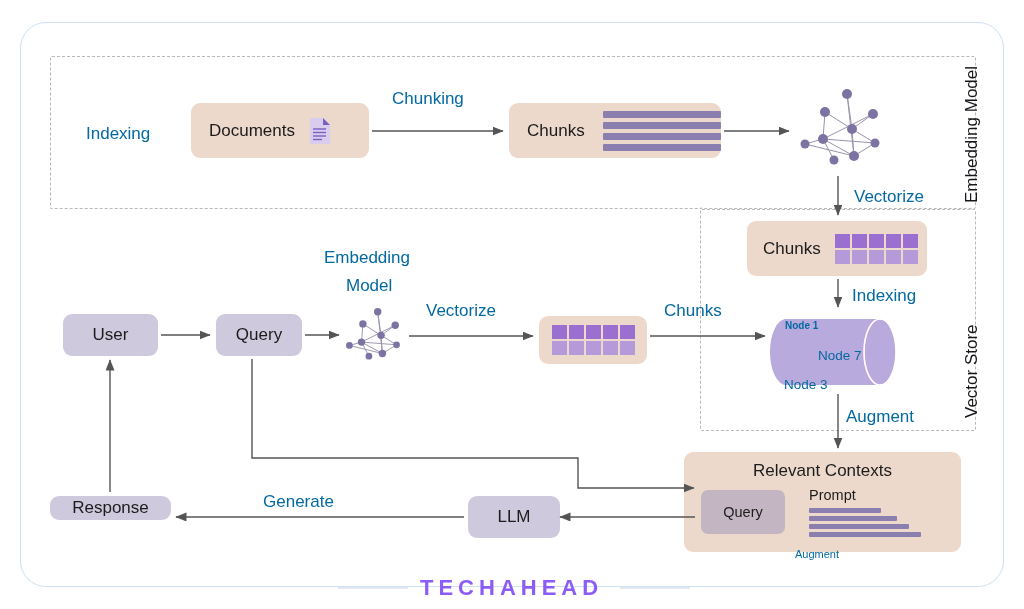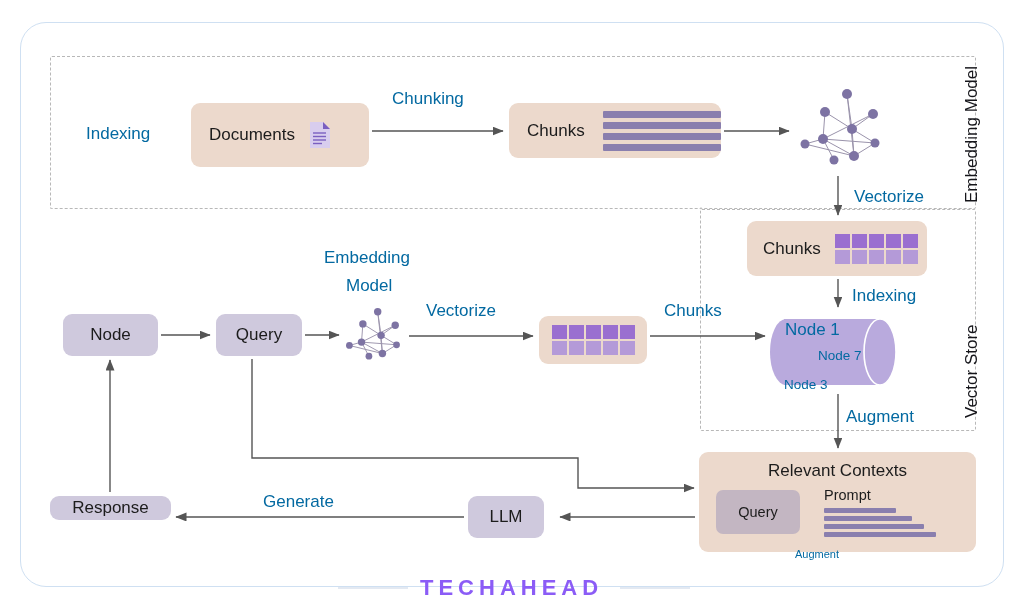--- a/index.html
+++ b/index.html
@@ -132,7 +132,7 @@
 
   <div class="label" style="left:86px; top:124px; font-size:17px;">Indexing</div>
 
-  <div class="node-box tan" style="left:191px; top:103px; width:178px; height:64px; padding-left:18px; font-size:17px; gap:14px;">
+  <div class="node-box tan" style="left:191px; top:103px; width:178px; height:55px; padding-left:18px; font-size:17px; gap:14px;">
     <span>Documents</span>
     <span class="doc-icon">
       <svg width="22" height="28" viewBox="0 0 22 28">

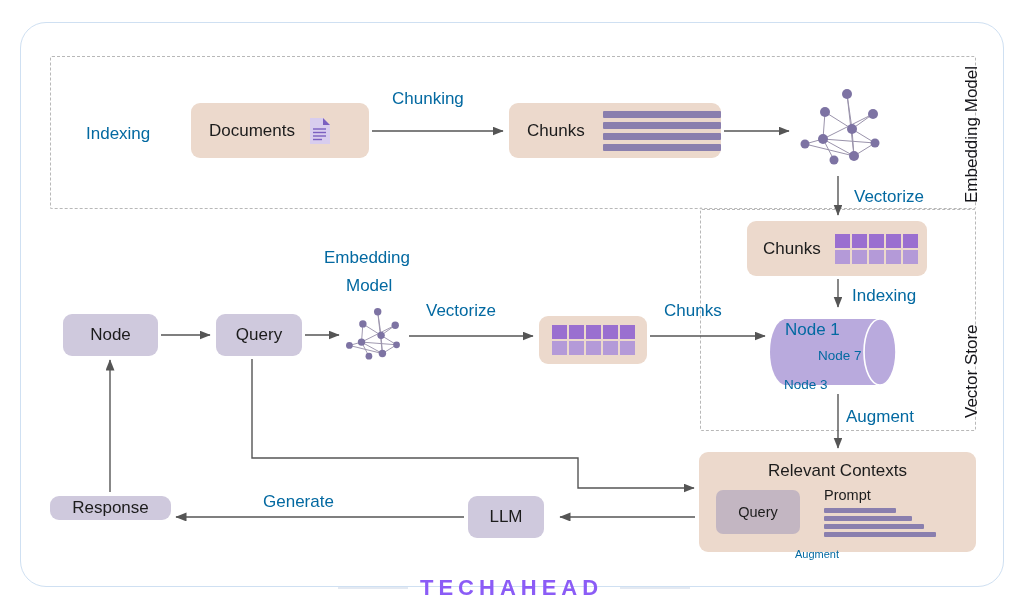--- a/index.html
+++ b/index.html
@@ -230,7 +230,7 @@
   <div class="label" style="left:846px; top:407px; font-size:17px;">Augment</div>
 
   <div class="node-box lav" style="left:63px; top:314px; width:95px; height:42px; justify-content:center; font-size:17px;">
-    <span>Node</span>
+    <span>User</span>
   </div>
 
   <div class="node-box lav" style="left:216px; top:314px; width:86px; height:42px; justify-content:center; font-size:17px;">

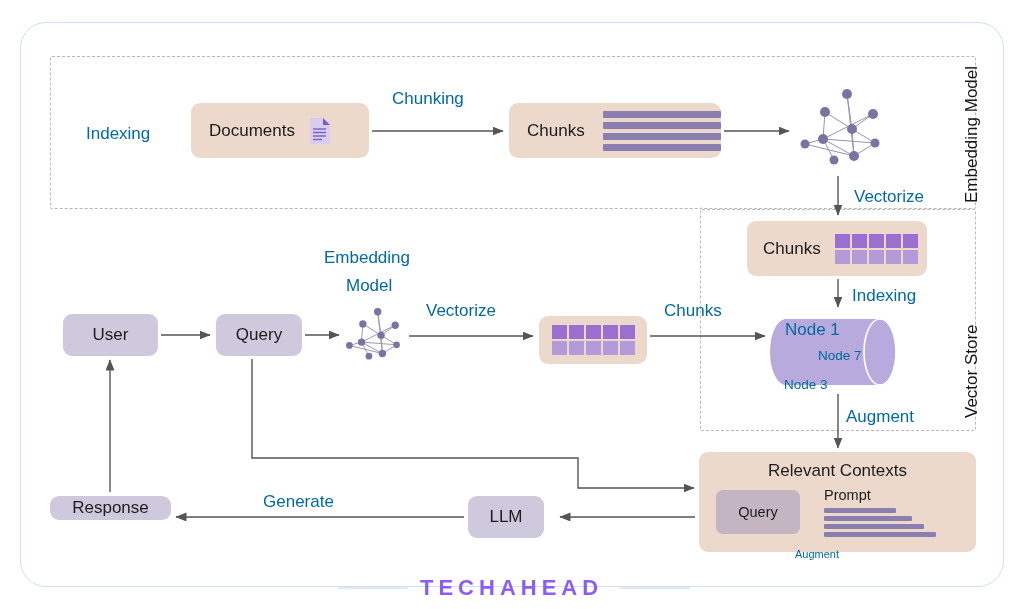--- a/index.html
+++ b/index.html
@@ -223,7 +223,7 @@
       <path d="M14 8 A16 33 0 0 0 14 74" fill="none" stroke="none"></path>
     </svg>
   </div>
-  <div class="label" style="left:785px; top:320px; font-size:17px;">Node 1</div>
+  <div class="label" style="left:785px; top:320px; font-size:10px;font-weight:bold;">Node 1</div>
   <div class="label" style="left:818px; top:348px; font-size:13.5px;">Node 7</div>
   <div class="label" style="left:784px; top:377px; font-size:13.5px;">Node 3</div>
 

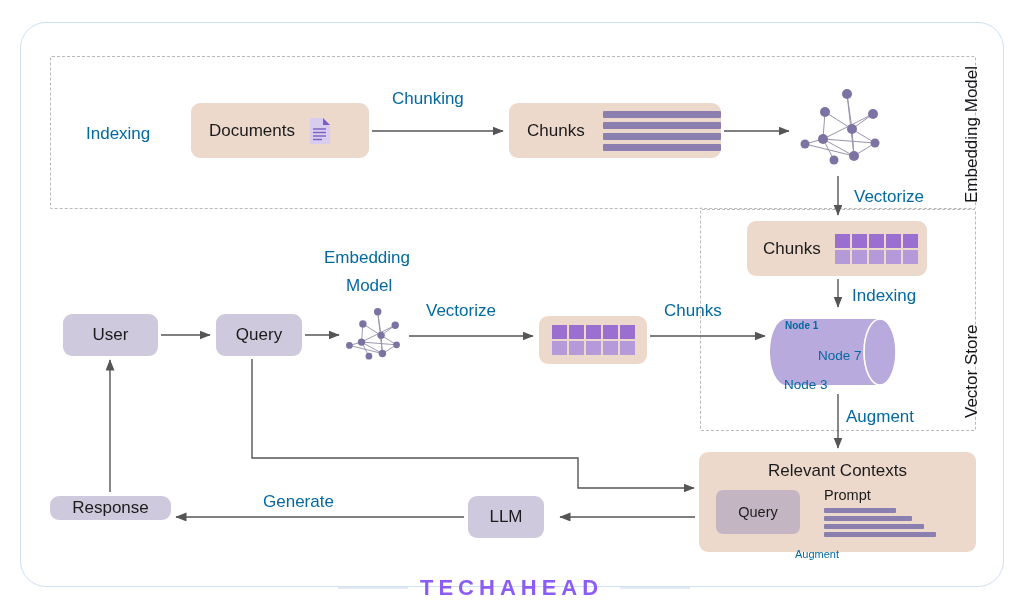--- a/index.html
+++ b/index.html
@@ -291,7 +291,7 @@
 
   <div class="label" style="left:664px; top:301px; font-size:17px;">Chunks</div>
 
-  <div class="node-box tan" style="left:699px; top:452px; width:277px; height:100px; display:block;">
+  <div class="node-box tan" style="left:684px; top:452px; width:277px; height:100px; display:block;">
     <div style="text-align:center; font-size:17px; padding-top:9px;">Relevant Contexts</div>
     <div style="display:flex; align-items:center; padding:6px 0 0 17px; gap:24px;">
       <div class="node-box mauve" style="position:relative; left:0; top:0; width:84px; height:44px; justify-content:center; font-size:14.5px; border-radius:7px;">

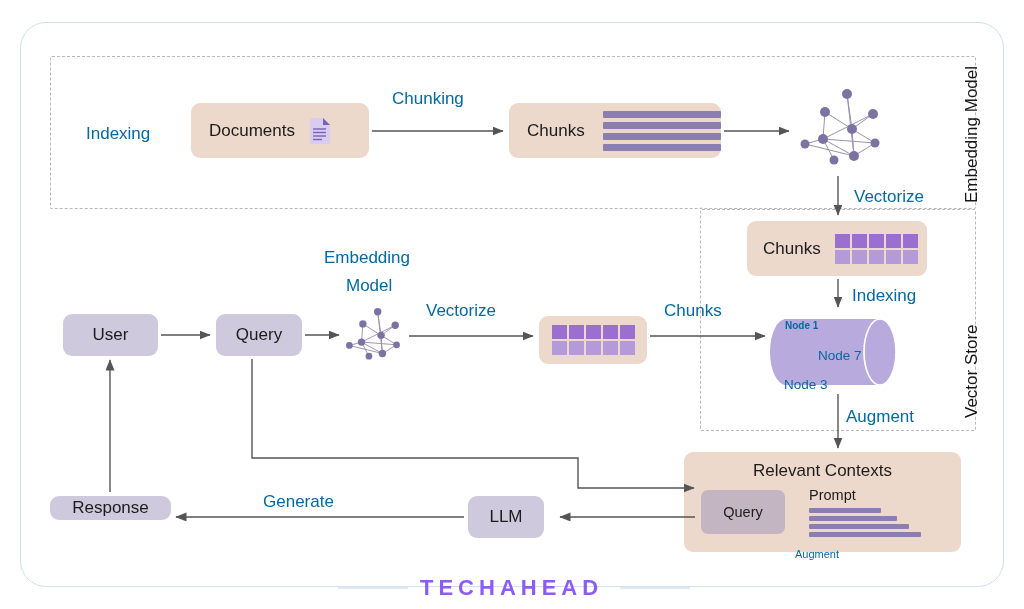--- a/index.html
+++ b/index.html
@@ -311,7 +311,7 @@
 
   <div class="label" style="left:795px; top:548px; font-size:11px;">Augment</div>
 
-  <div class="node-box lav" style="left:468px; top:496px; width:76px; height:42px; justify-content:center; font-size:17px;">
+  <div class="node-box lav" style="left:468px; top:496px; width:92px; height:42px; justify-content:center; font-size:17px;">
     <span>LLM</span>
   </div>
 

